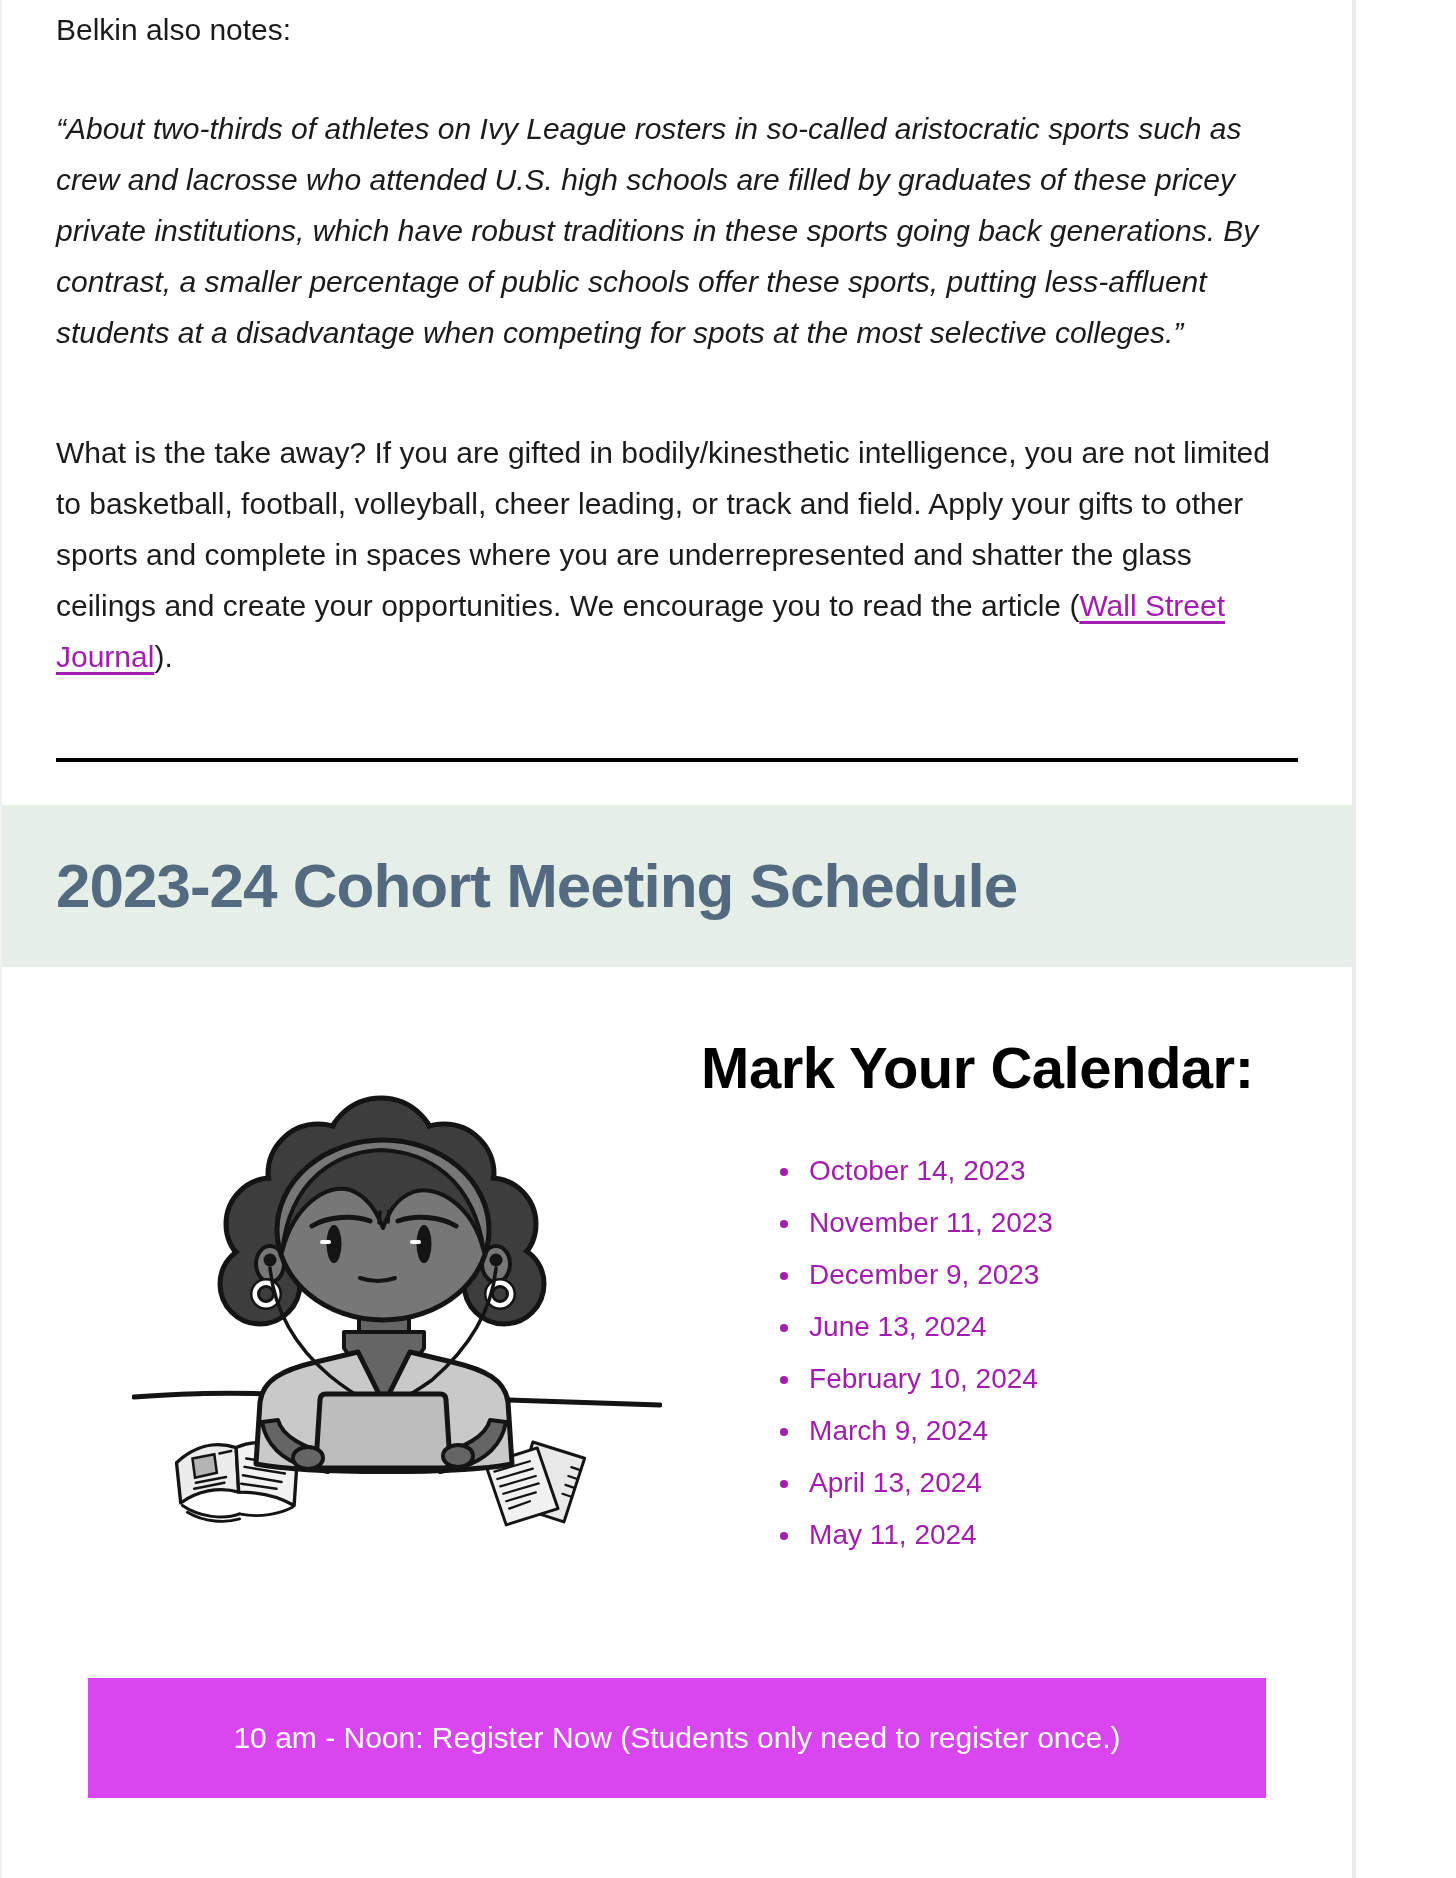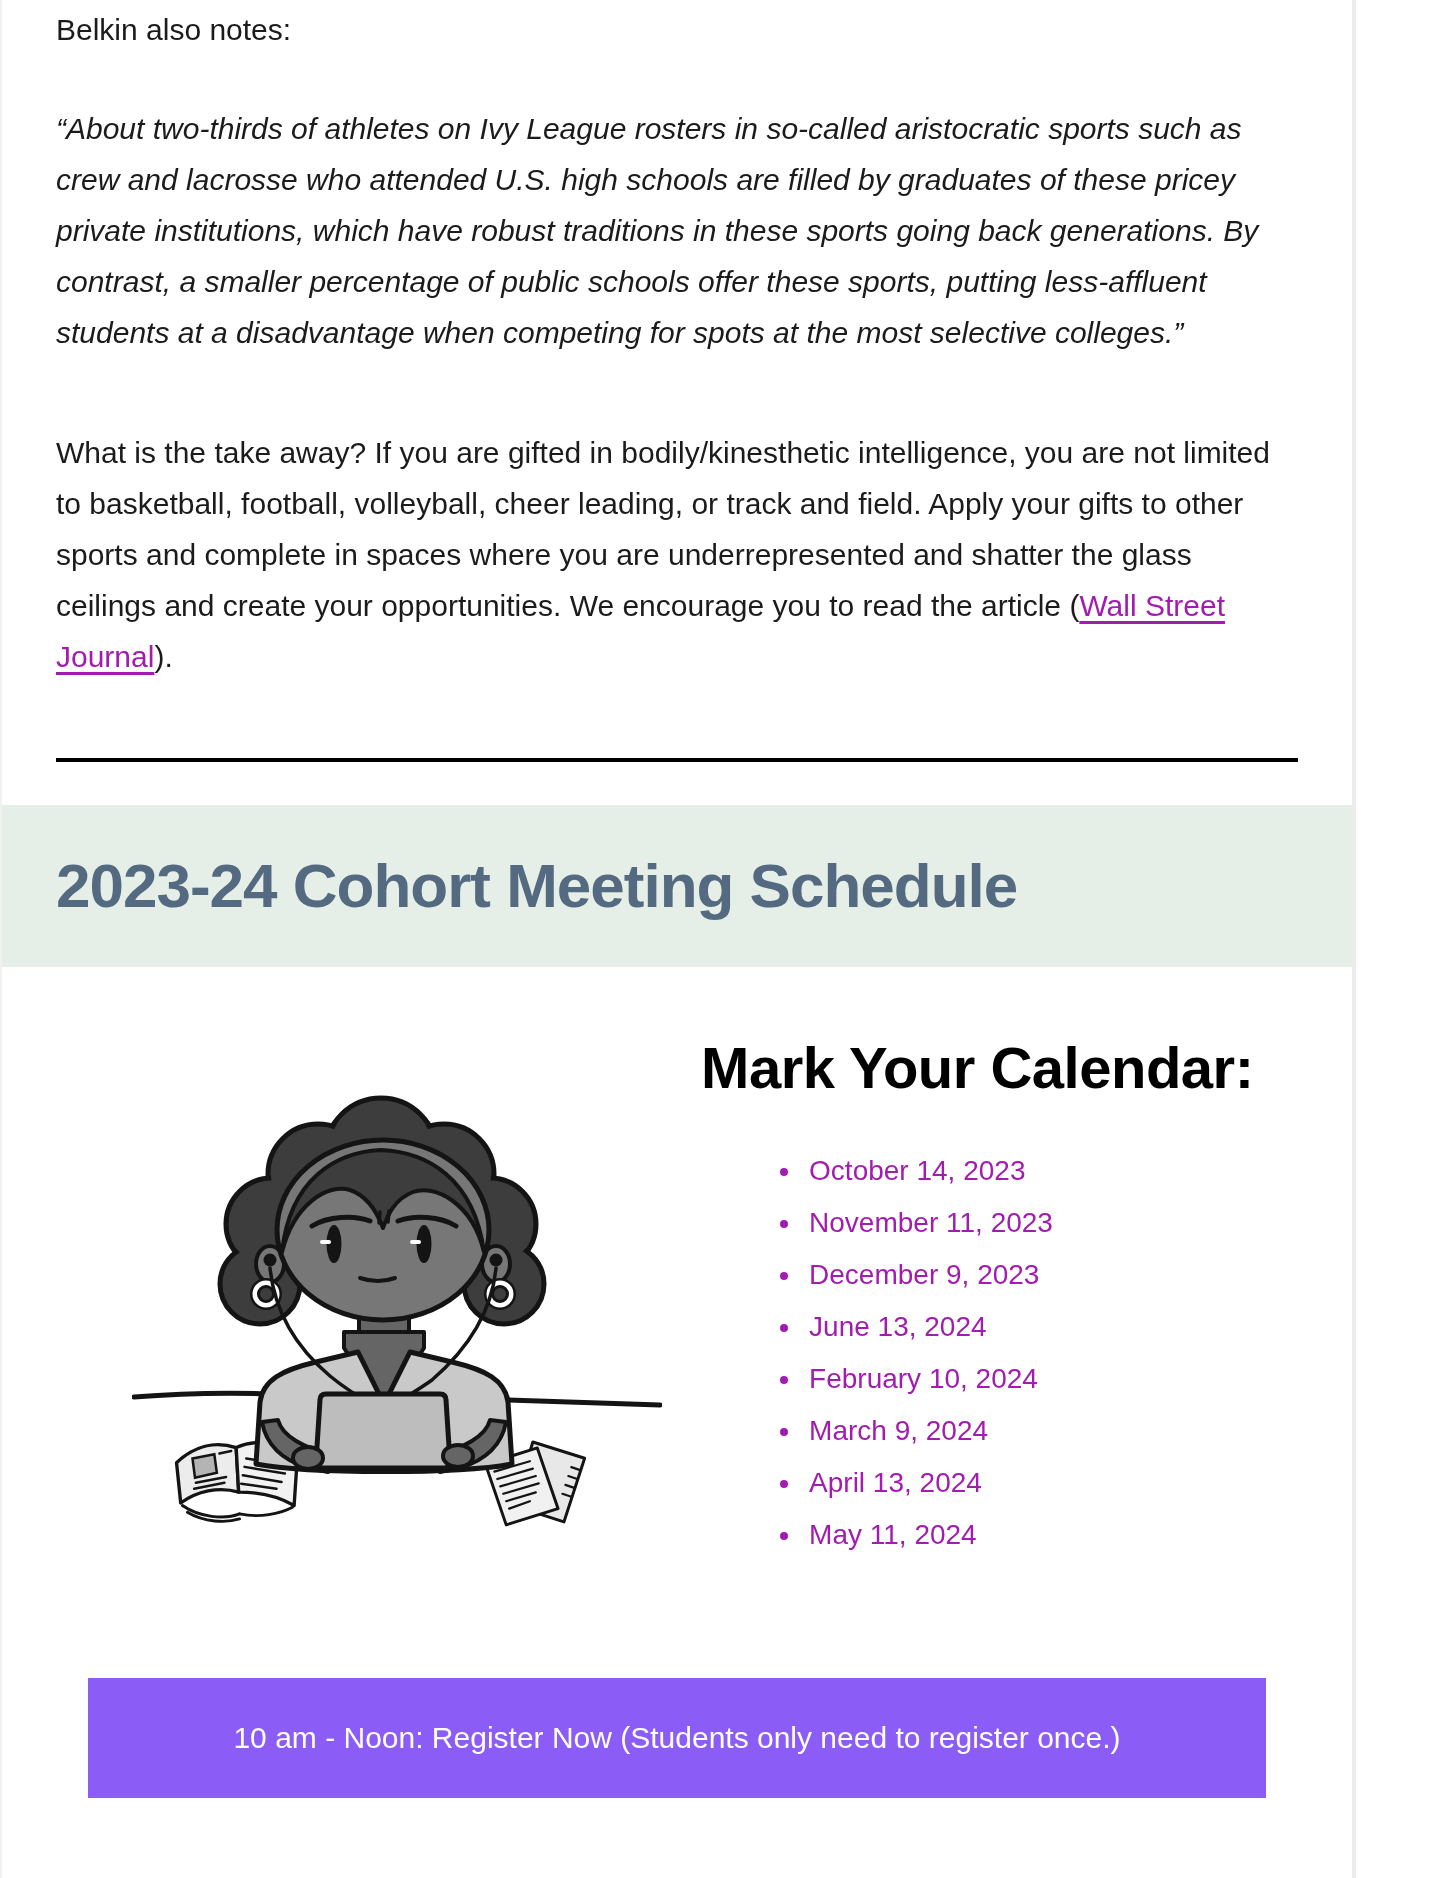--- a/index.html
+++ b/index.html
@@ -92,7 +92,7 @@
     width: 1178px;
     height: 120px;
     margin: 117px auto 0 auto;
-    background: #8b5cf6;
+    background: #d946ef;
     display: flex;
     align-items: center;
     justify-content: center;

